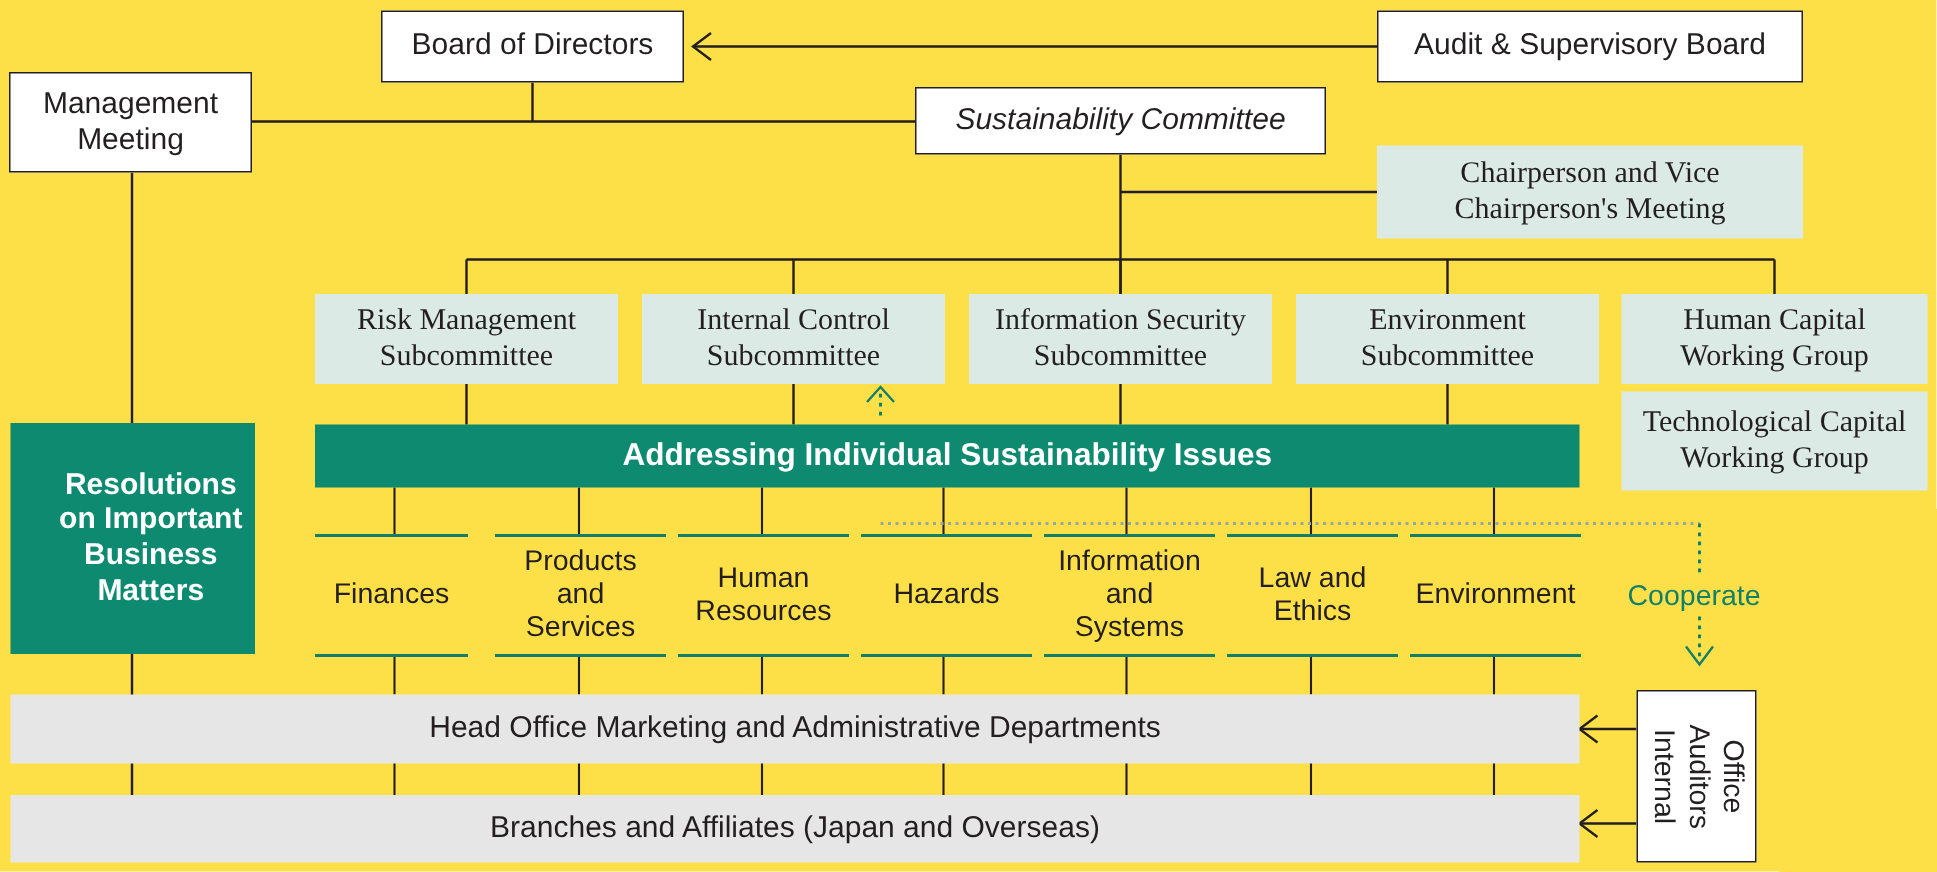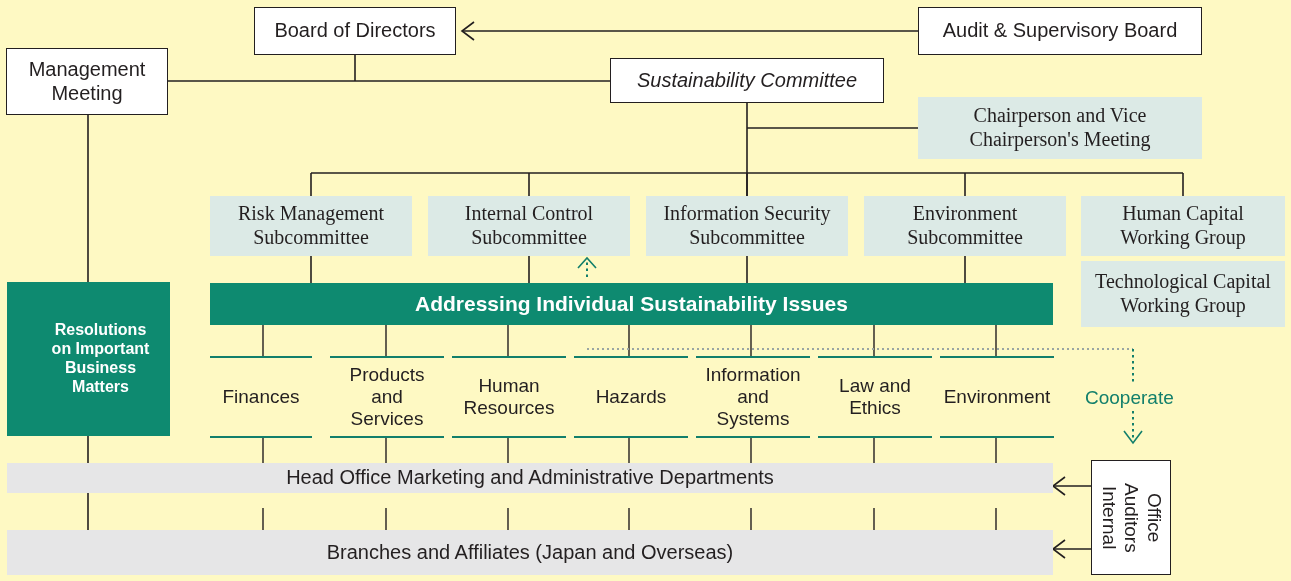--- a/index.html
+++ b/index.html
@@ -15,7 +15,7 @@
     position: relative;
     width: 1291px;
     height: 581px;
-    background: #fef9c3;
+    background: #fde047;
     overflow: hidden;
   }
 

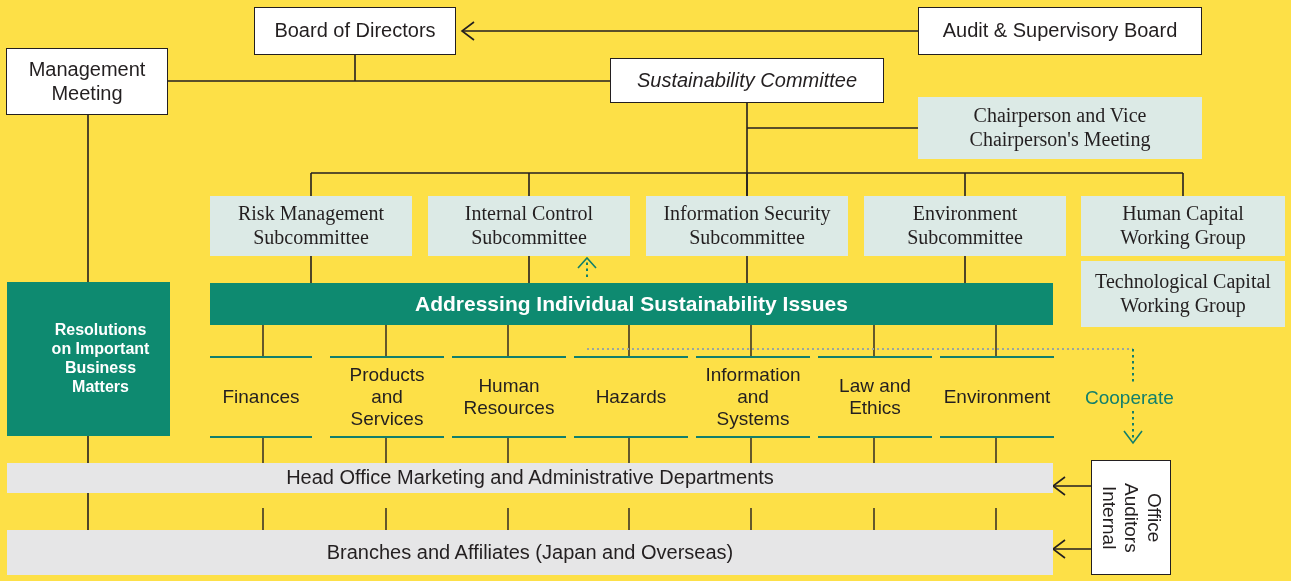--- a/index.html
+++ b/index.html
@@ -220,7 +220,7 @@
     <span>Working Group</span>
   </div>
 
-  <div class="node box-green" style="left:7px; top:282px; width:163px; height:154px; flex-direction:column; font-size:16px;padding-left:24px;">
+  <div class="node box-green" style="left:7px; top:282px; width:163px; height:154px; flex-direction:column; font-size:20px;padding-left:24px;">
     <span>Resolutions</span>
     <span>on Important</span>
     <span>Business</span>

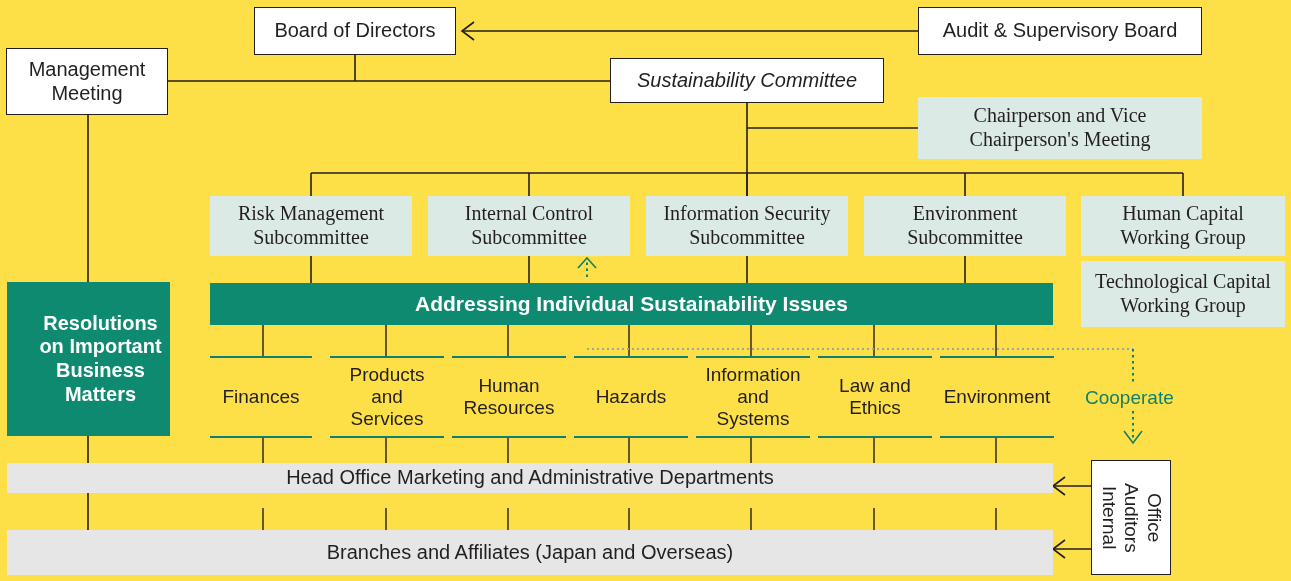--- a/index.html
+++ b/index.html
@@ -281,7 +281,7 @@
 
   <div class="cooperate-label" style="left:1085px; top:387px;">Cooperate</div>
 
-  <div class="node box-grey" style="left:7px; top:463px; width:1046px; height:30px;justify-content:center;">
+  <div class="node box-grey" style="left:7px; top:463px; width:1046px; height:46px;justify-content:center;">
     <span>Head Office Marketing and Administrative Departments</span>
   </div>
 

